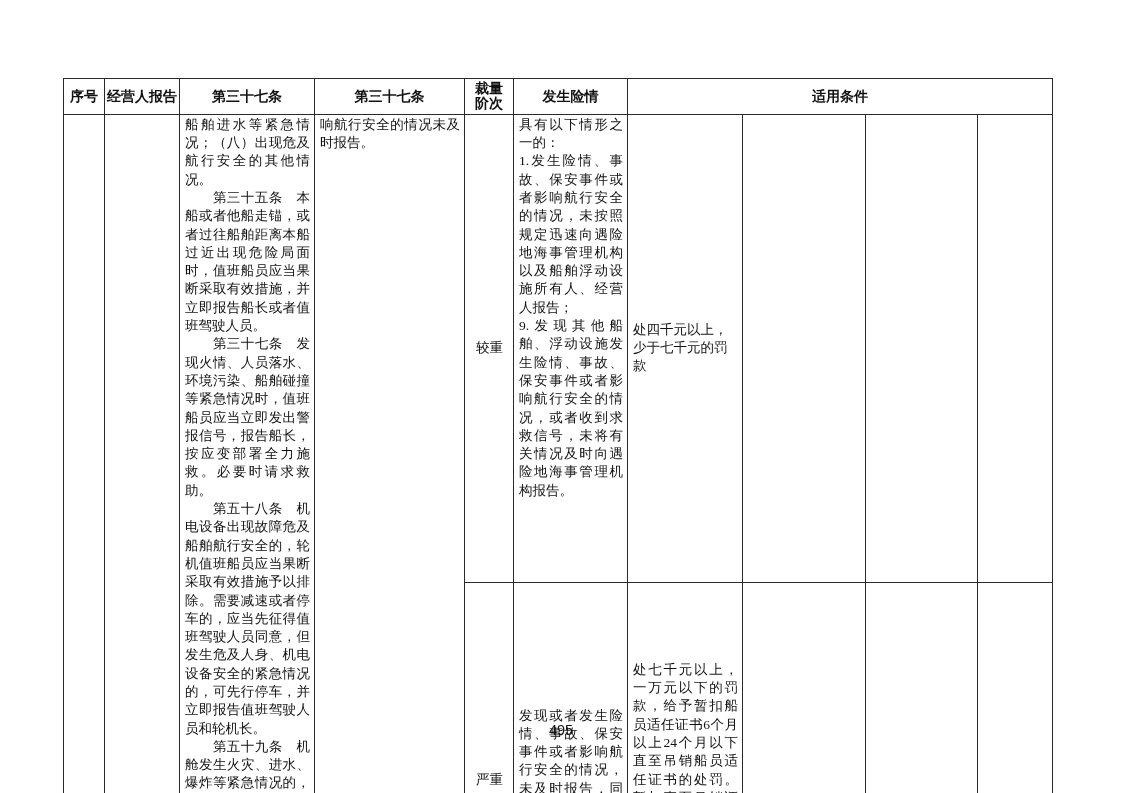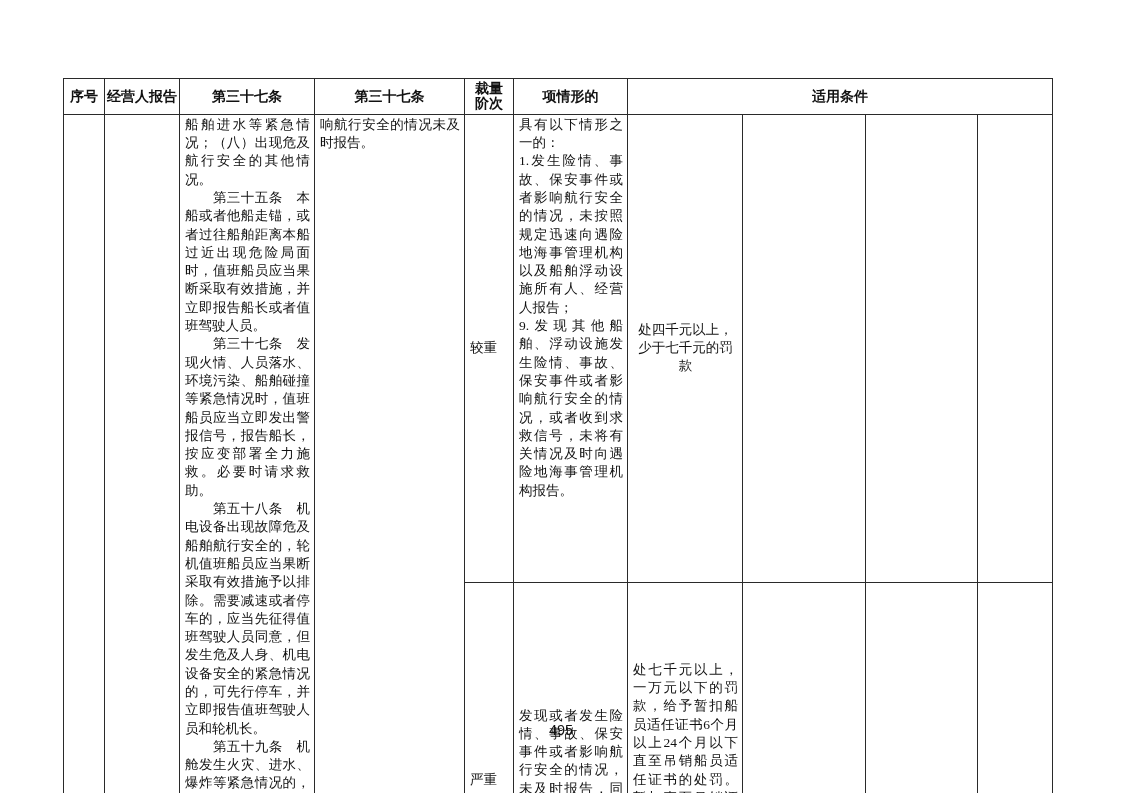--- a/index.html
+++ b/index.html
@@ -95,7 +95,7 @@
         <th class="hdr">第三十七条</th>
         <th class="hdr">裁量
 阶次</th>
-        <th class="hdr">项情形的</th>
+        <th class="hdr">发生险情</th>
         <th class="hdr" colspan="4">适用条件</th>
       </tr>
     </thead>

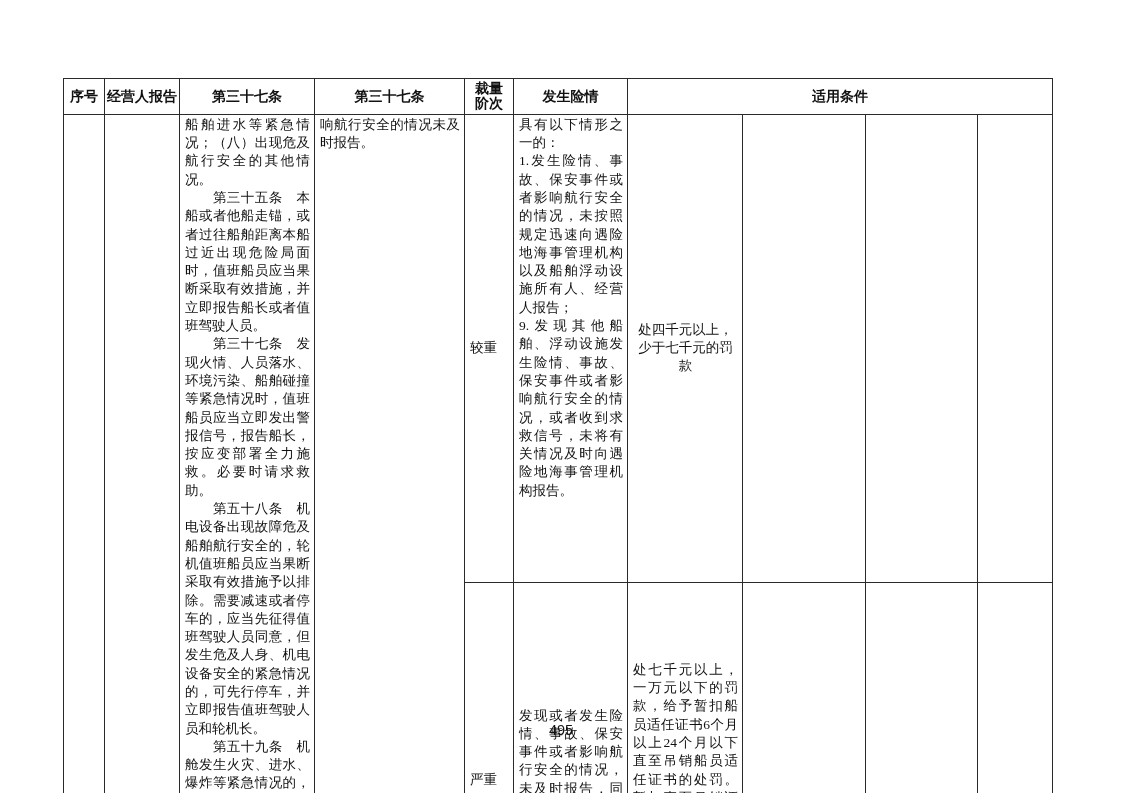--- a/index.html
+++ b/index.html
@@ -56,7 +56,7 @@
     text-align: left;
   }
   td.cell.left {
-    text-align: center;
+    text-align: left;
   }
   .page-number {
     position: absolute;

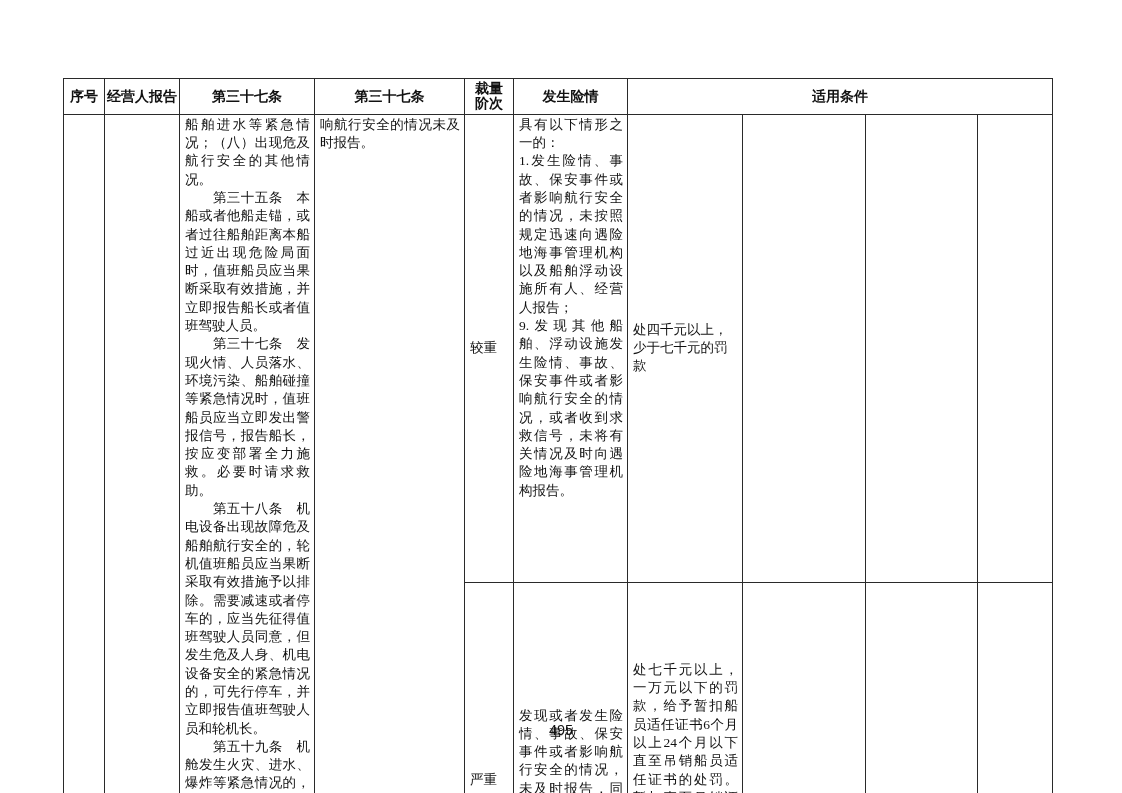--- a/index.html
+++ b/index.html
@@ -53,7 +53,7 @@
     vertical-align: middle;
   }
   td.cell.center {
-    text-align: left;
+    text-align: center;
   }
   td.cell.left {
     text-align: left;

